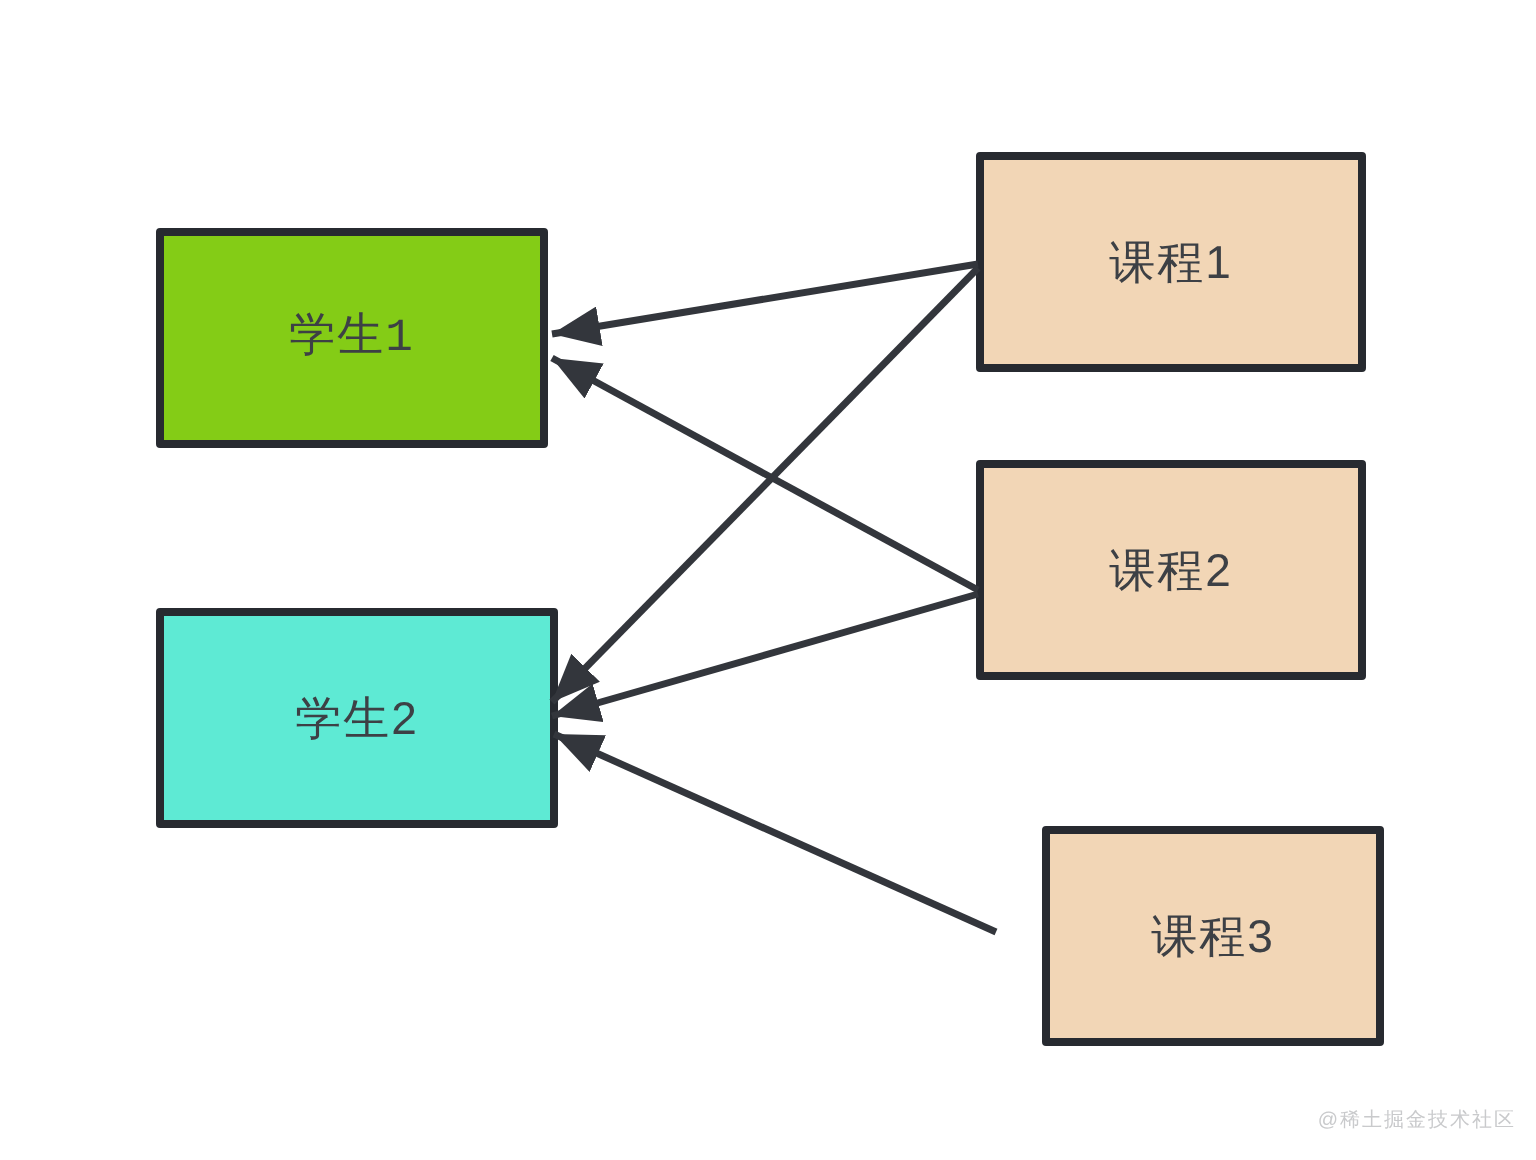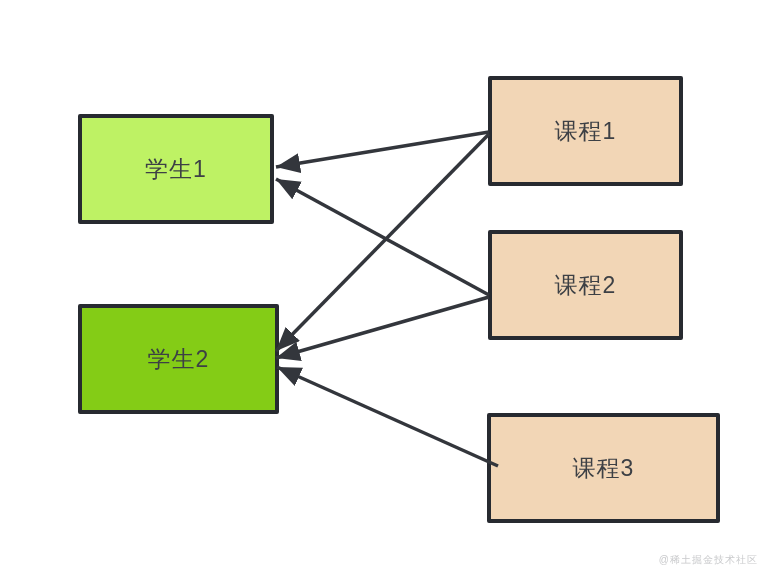--- a/index.html
+++ b/index.html
@@ -56,7 +56,7 @@
 
 <div class="stage" style="background: rgb(255, 255, 255);">
   <div class="nodes-layer" style="color: rgb(61, 64, 69);">
-      <div class="node" style="left: 78px; top: 114px; width: 196px; height: 110px; background: #bef264; border-color: rgb(39, 42, 48);">
+      <div class="node" style="left: 78px; top: 114px; width: 196px; height: 110px; background: #84cc16; border-color: rgb(39, 42, 48); font-family: Liberation Mono, monospace;">
         <span>学生1</span>
       </div>
       <div class="node" style="left: 78px; top: 304px; width: 201px; height: 110px; background: #84cc16; border-color: rgb(39, 42, 48);">

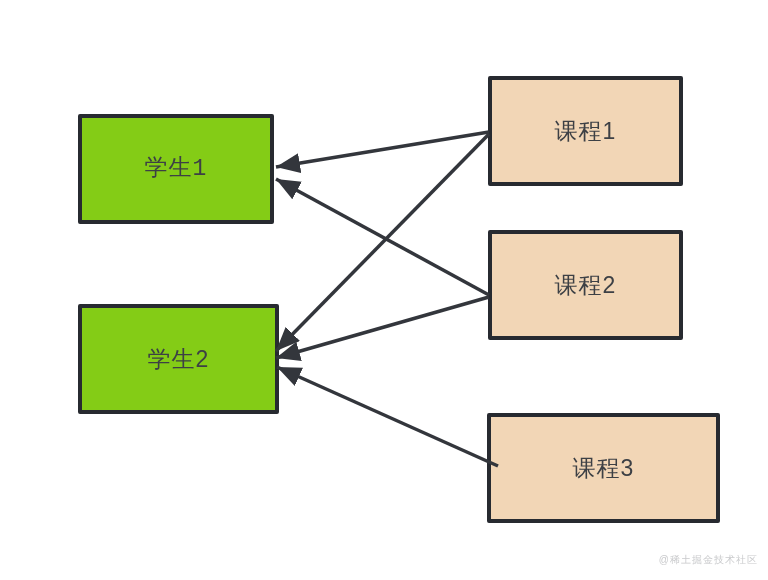--- a/index.html
+++ b/index.html
@@ -59,7 +59,7 @@
       <div class="node" style="left: 78px; top: 114px; width: 196px; height: 110px; background: #84cc16; border-color: rgb(39, 42, 48); font-family: Liberation Mono, monospace;">
         <span>学生1</span>
       </div>
-      <div class="node" style="left: 78px; top: 304px; width: 201px; height: 110px; background: #84cc16; border-color: rgb(39, 42, 48);">
+      <div class="node" style="left: 78px; top: 304px; width: 201px; height: 110px; background: #5eead4; border-color: rgb(39, 42, 48);">
         <span>学生2</span>
       </div>
       <div class="node" style="left: 488px; top: 76px; width: 195px; height: 110px; background: rgb(242, 214, 182); border-color: rgb(39, 42, 48);">

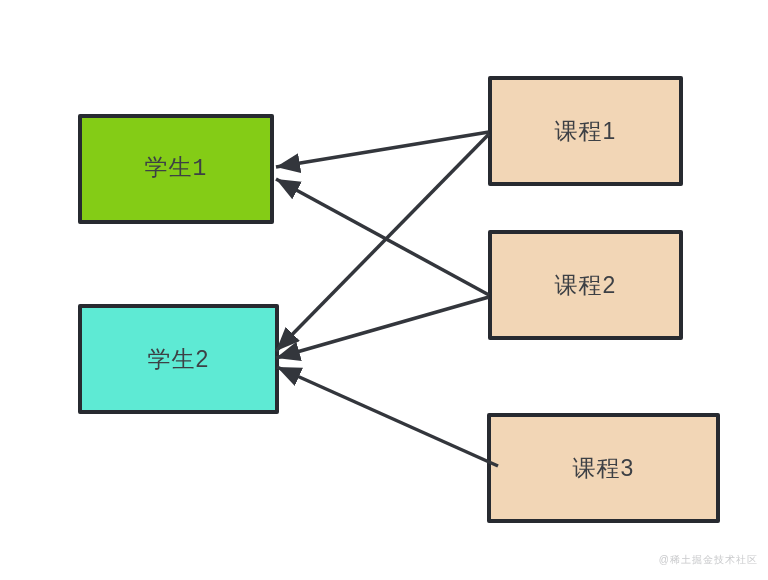--- a/index.html
+++ b/index.html
@@ -68,7 +68,7 @@
       <div class="node" style="left: 488px; top: 230px; width: 195px; height: 110px; background: rgb(242, 214, 182); border-color: rgb(39, 42, 48);">
         <span>课程2</span>
       </div>
-      <div class="node" style="left: 487px; top: 413px; width: 233px; height: 110px; background: rgb(242, 214, 182); border-color: rgb(39, 42, 48);">
+      <div class="node" style="left: 521px; top: 413px; width: 171px; height: 110px; background: rgb(242, 214, 182); border-color: rgb(39, 42, 48);">
         <span>课程3</span>
       </div>
     </div>

